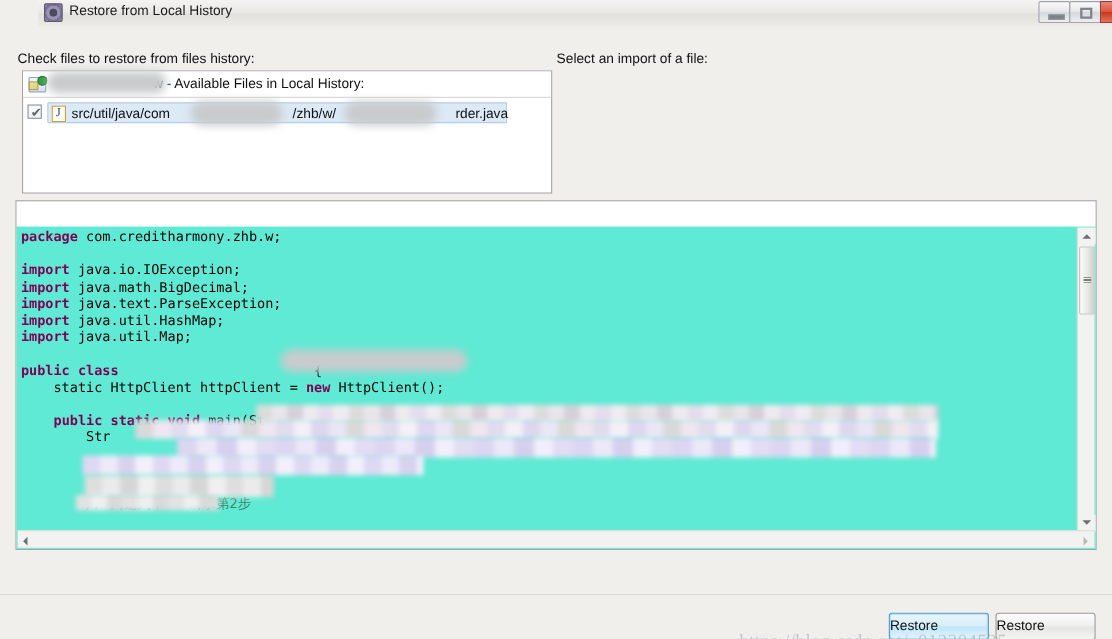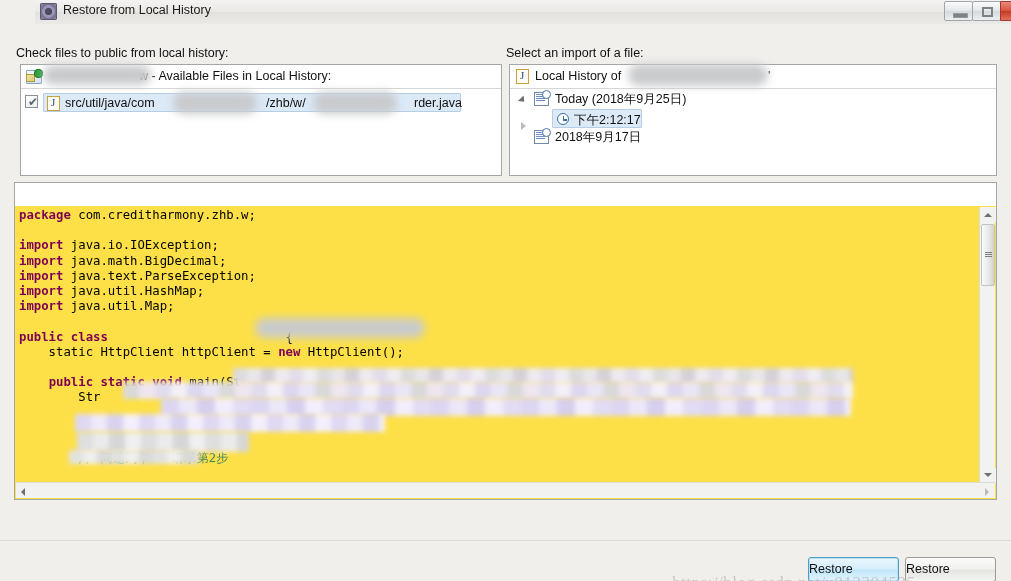--- a/index.html
+++ b/index.html
@@ -330,7 +330,7 @@
 
   <div id="content">
 
-    <div class="section-label" style="left:16px; top:22px;">Check files to public from local history:</div>
+    <div class="section-label" style="left:16px; top:22px;">Check files to restore from files history:</div>
 
     <div class="box" style="left:20px; top:40px; width:482px; height:112px;">
 

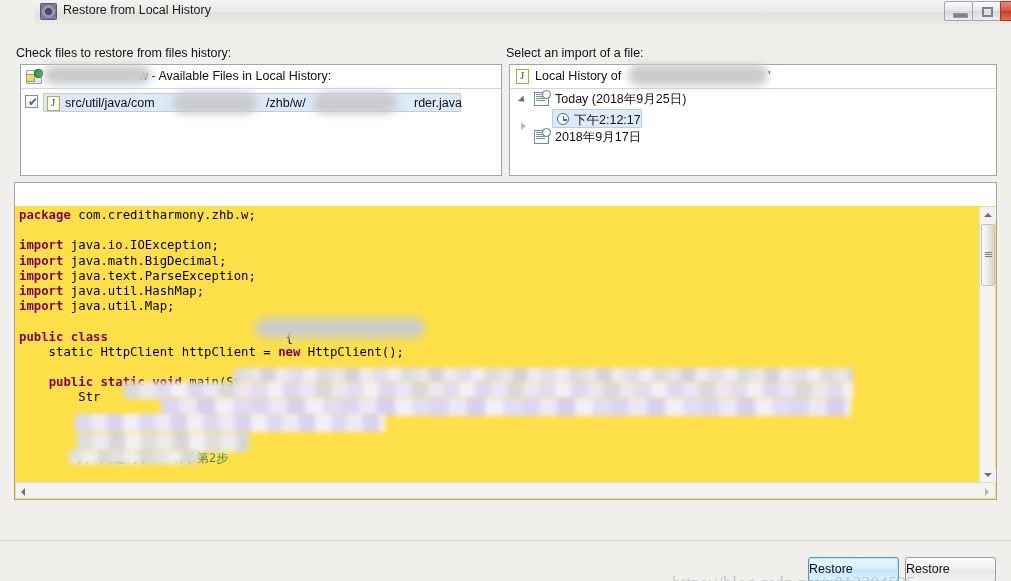--- a/index.html
+++ b/index.html
@@ -358,28 +358,6 @@
 
     <div class="section-label" style="left:506px; top:22px;">Select an import of a file:</div>
 
-    <div class="box" style="left:509px; top:40px; width:488px; height:112px;">
-
-      <div class="box-header">
-        <div class="icon-java" style="left:6px; top:4px;"></div>
-        <div class="hdr-text" style="left:25px;">Local History of</div>
-        <div class="hdr-text" style="left:258px;">'</div>
-        <div class="blur" style="left:118px; top:-1px; width:140px; height:22px;"></div>
-      </div>
-
-      <div class="twisty-open" style="left:10px; top:31px;"></div>
-      <div class="icon-history" style="left:24px; top:27px;"></div>
-      <div class="row-text" style="left:45px; top:26px;">Today (2018年9月25日)</div>
-
-      <div class="sel-pill" style="left:42px; top:44px; width:90px; height:19px;">
-        <div class="icon-clock" style="left:4px; top:3px;"></div>
-        <div class="row-text" style="left:21px; top:2px;">下午2:12:17</div>
-      </div>
-
-      <div class="twisty-closed" style="left:11px; top:57px;"></div>
-      <div class="icon-history" style="left:24px; top:65px;"></div>
-      <div class="row-text" style="left:45px; top:64px;">2018年9月17日</div>
-    </div>
 
     <div id="code-box">
 

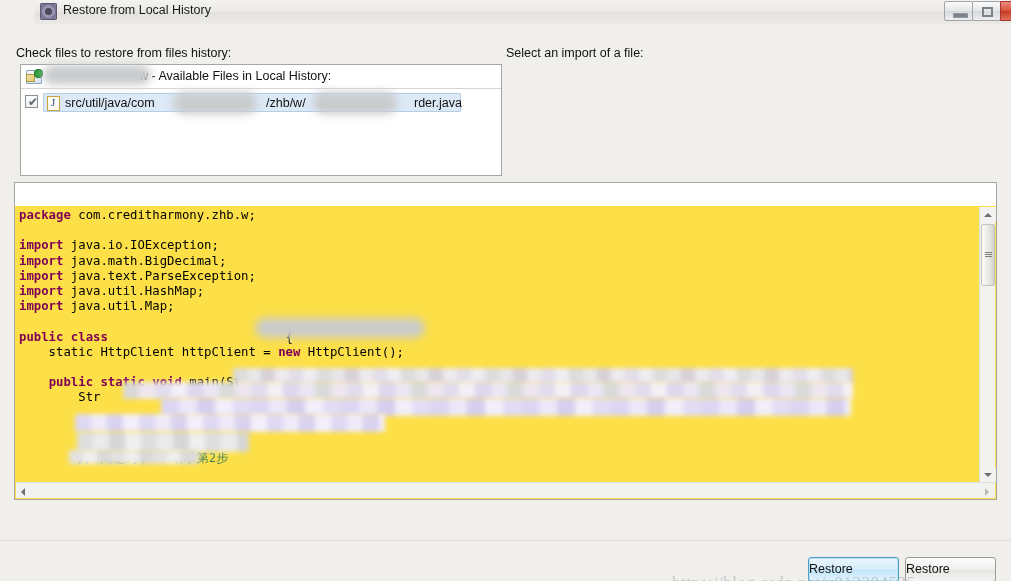--- a/index.html
+++ b/index.html
@@ -216,7 +216,7 @@
   }
   #code-scroll {
     position: absolute; left: 0; top: 23px; width: 981px; height: 293px;
-    background: #fde047; overflow: hidden;
+    background: #5eead4; overflow: hidden;
   }
   #code-text {
     position: absolute; left: 4px; top: 2px;

